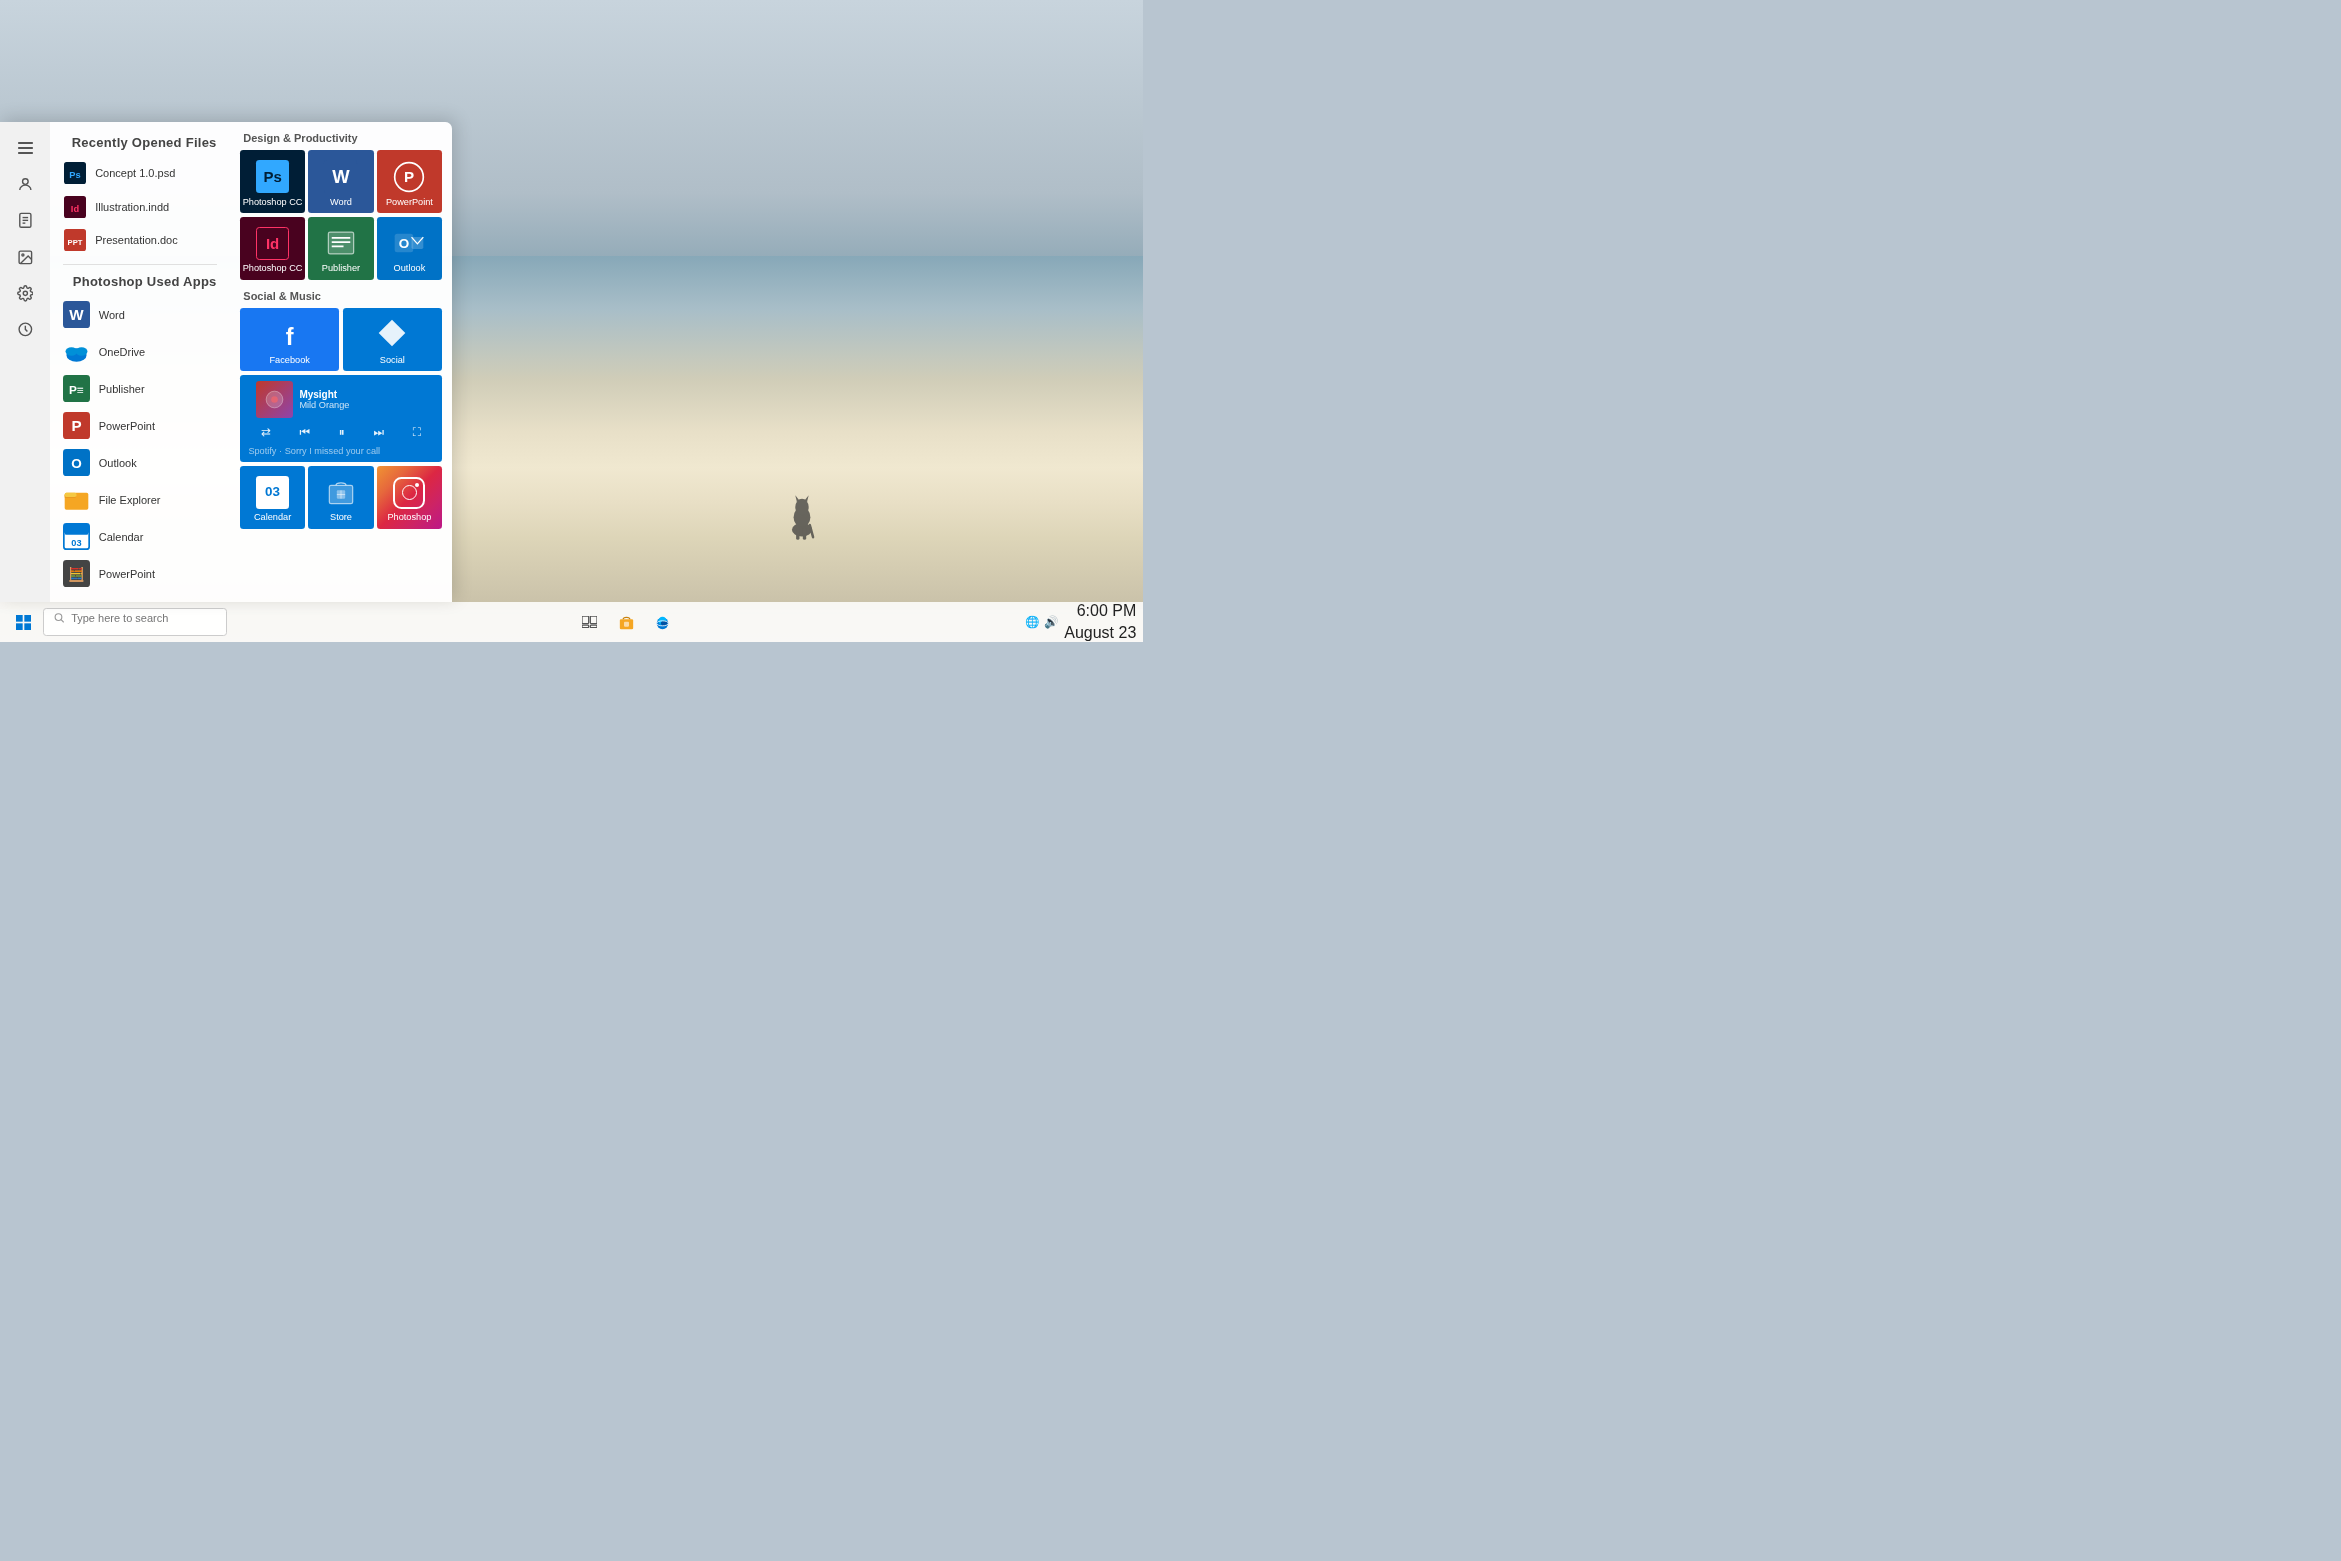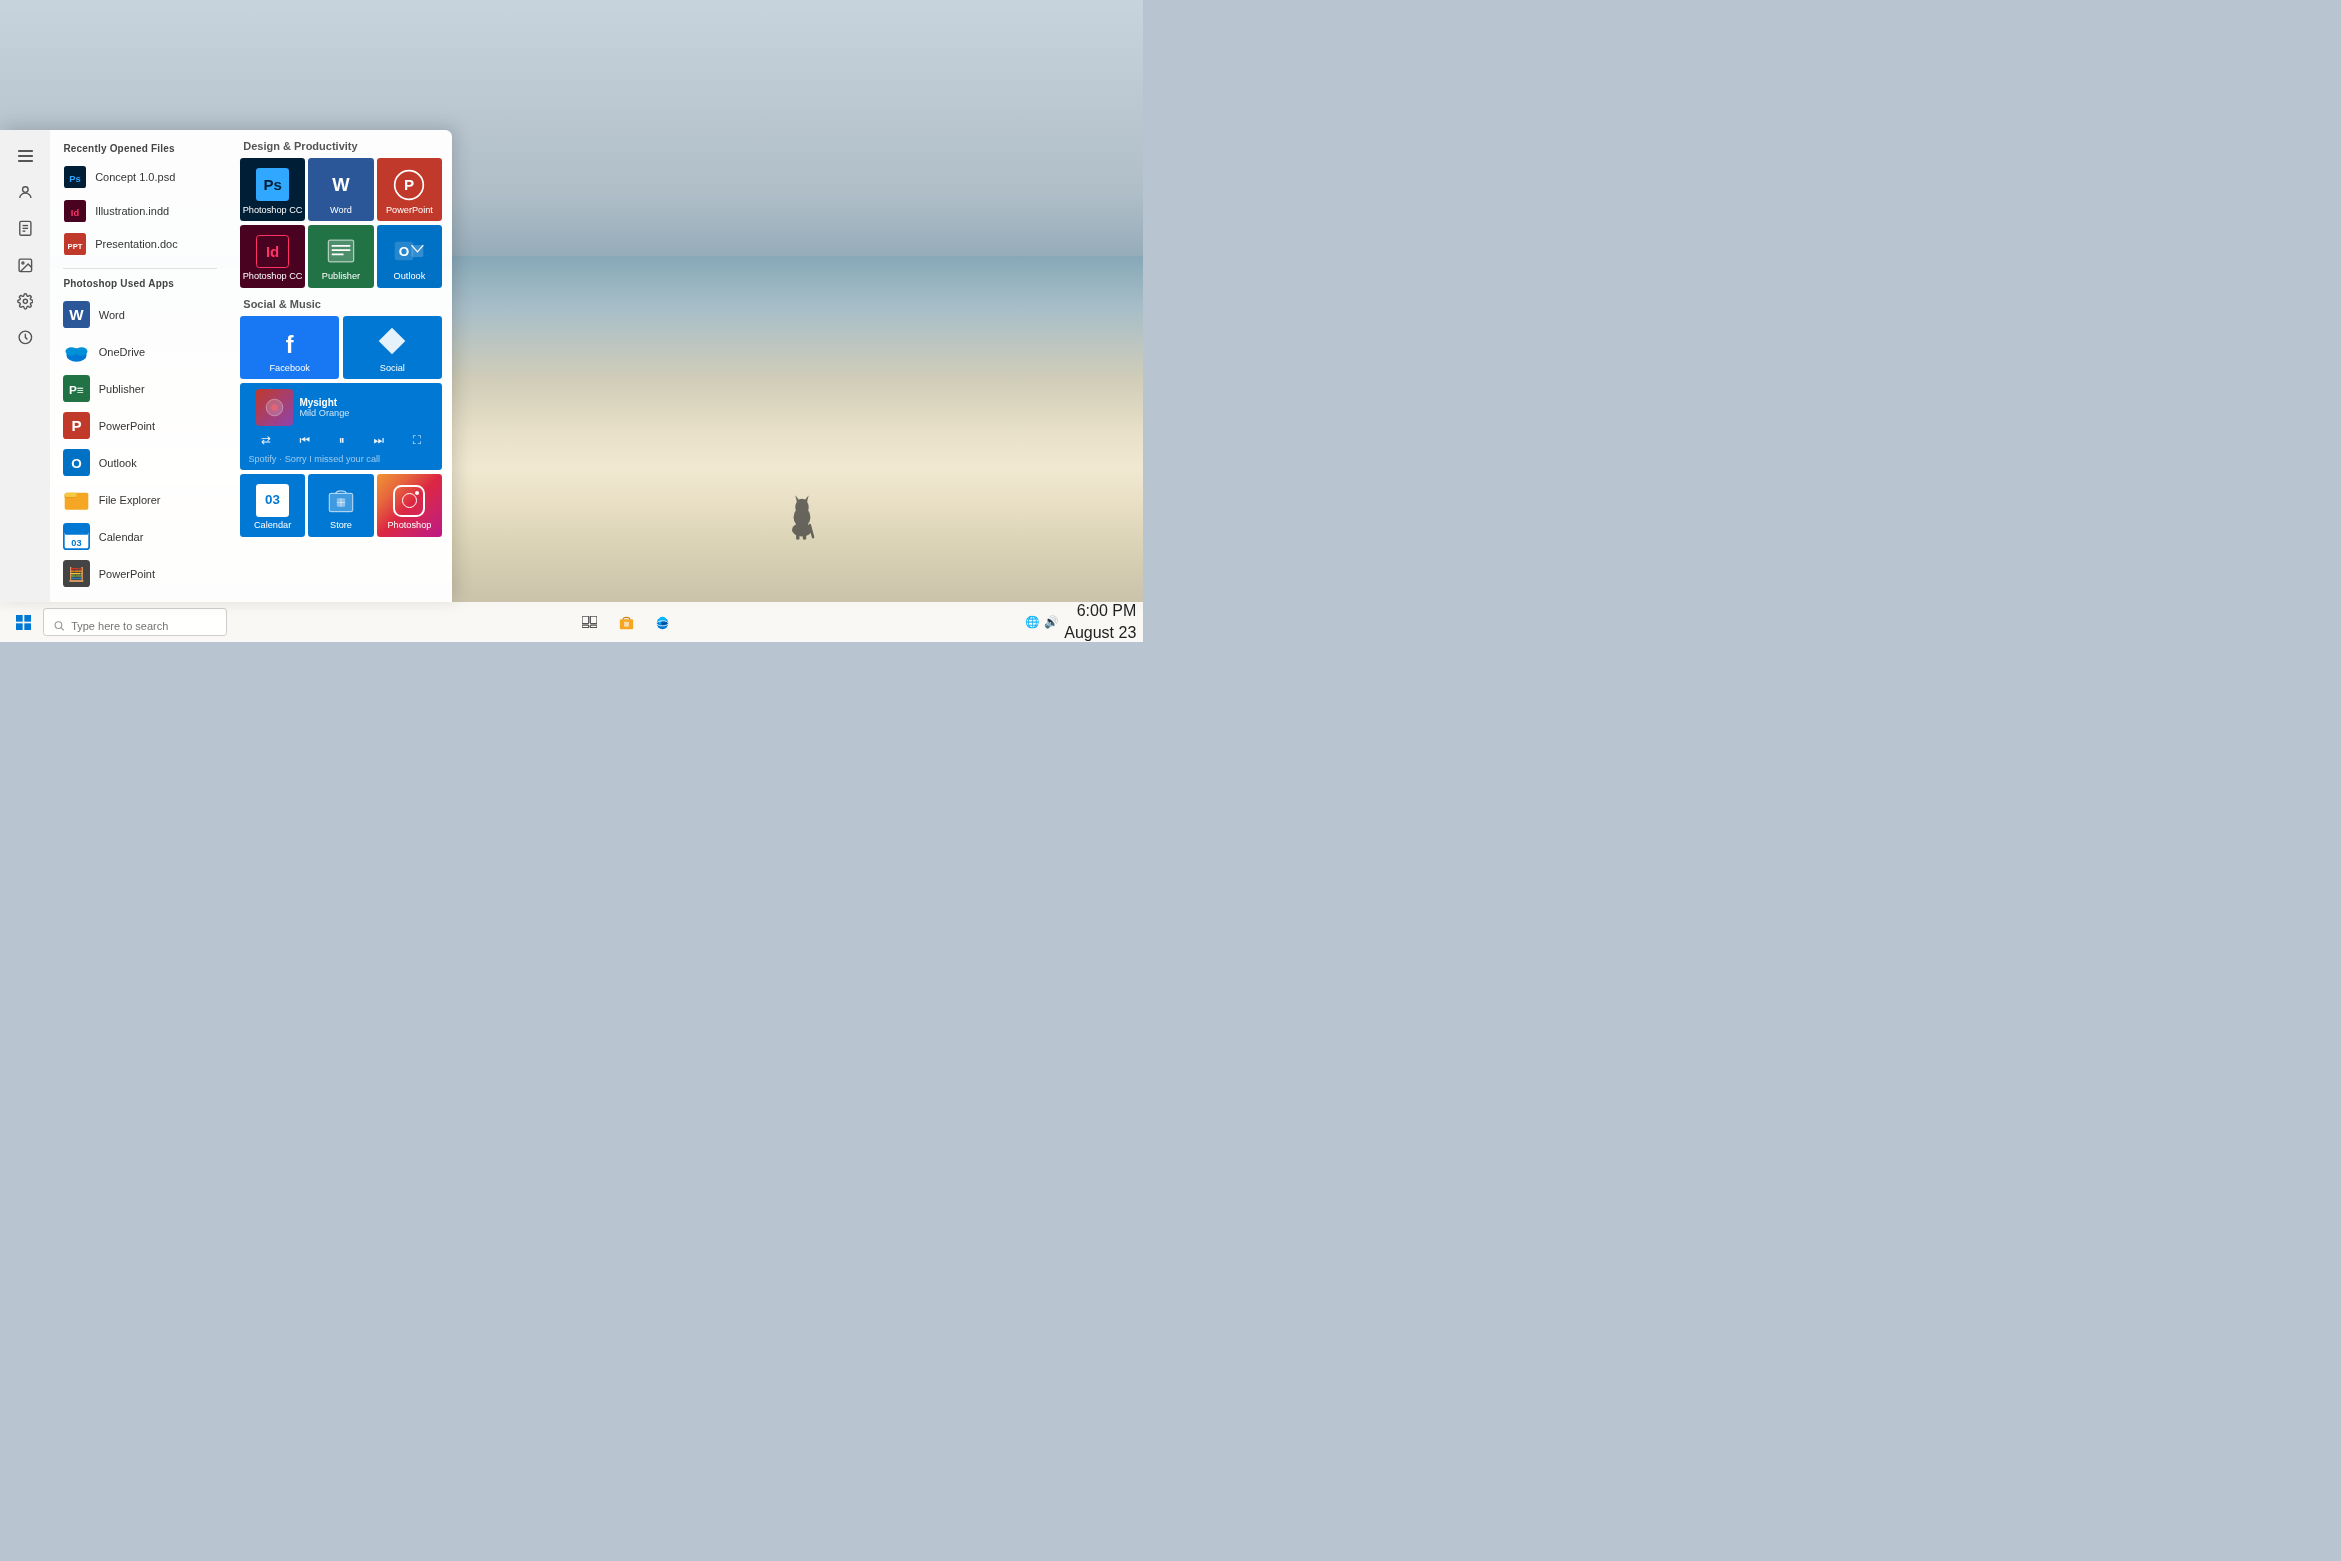--- a/index.html
+++ b/index.html
@@ -174,11 +174,12 @@
     }
 
     .section-label {
-      font-size: 10px;
+      font-size: 13px;
       font-weight: 600;
       color: #444;
       padding: 3.3px 6.7px 6.7px 6.7px;
       letter-spacing: 0.02em;
+      text-align: right;
     }
 
     .file-item {

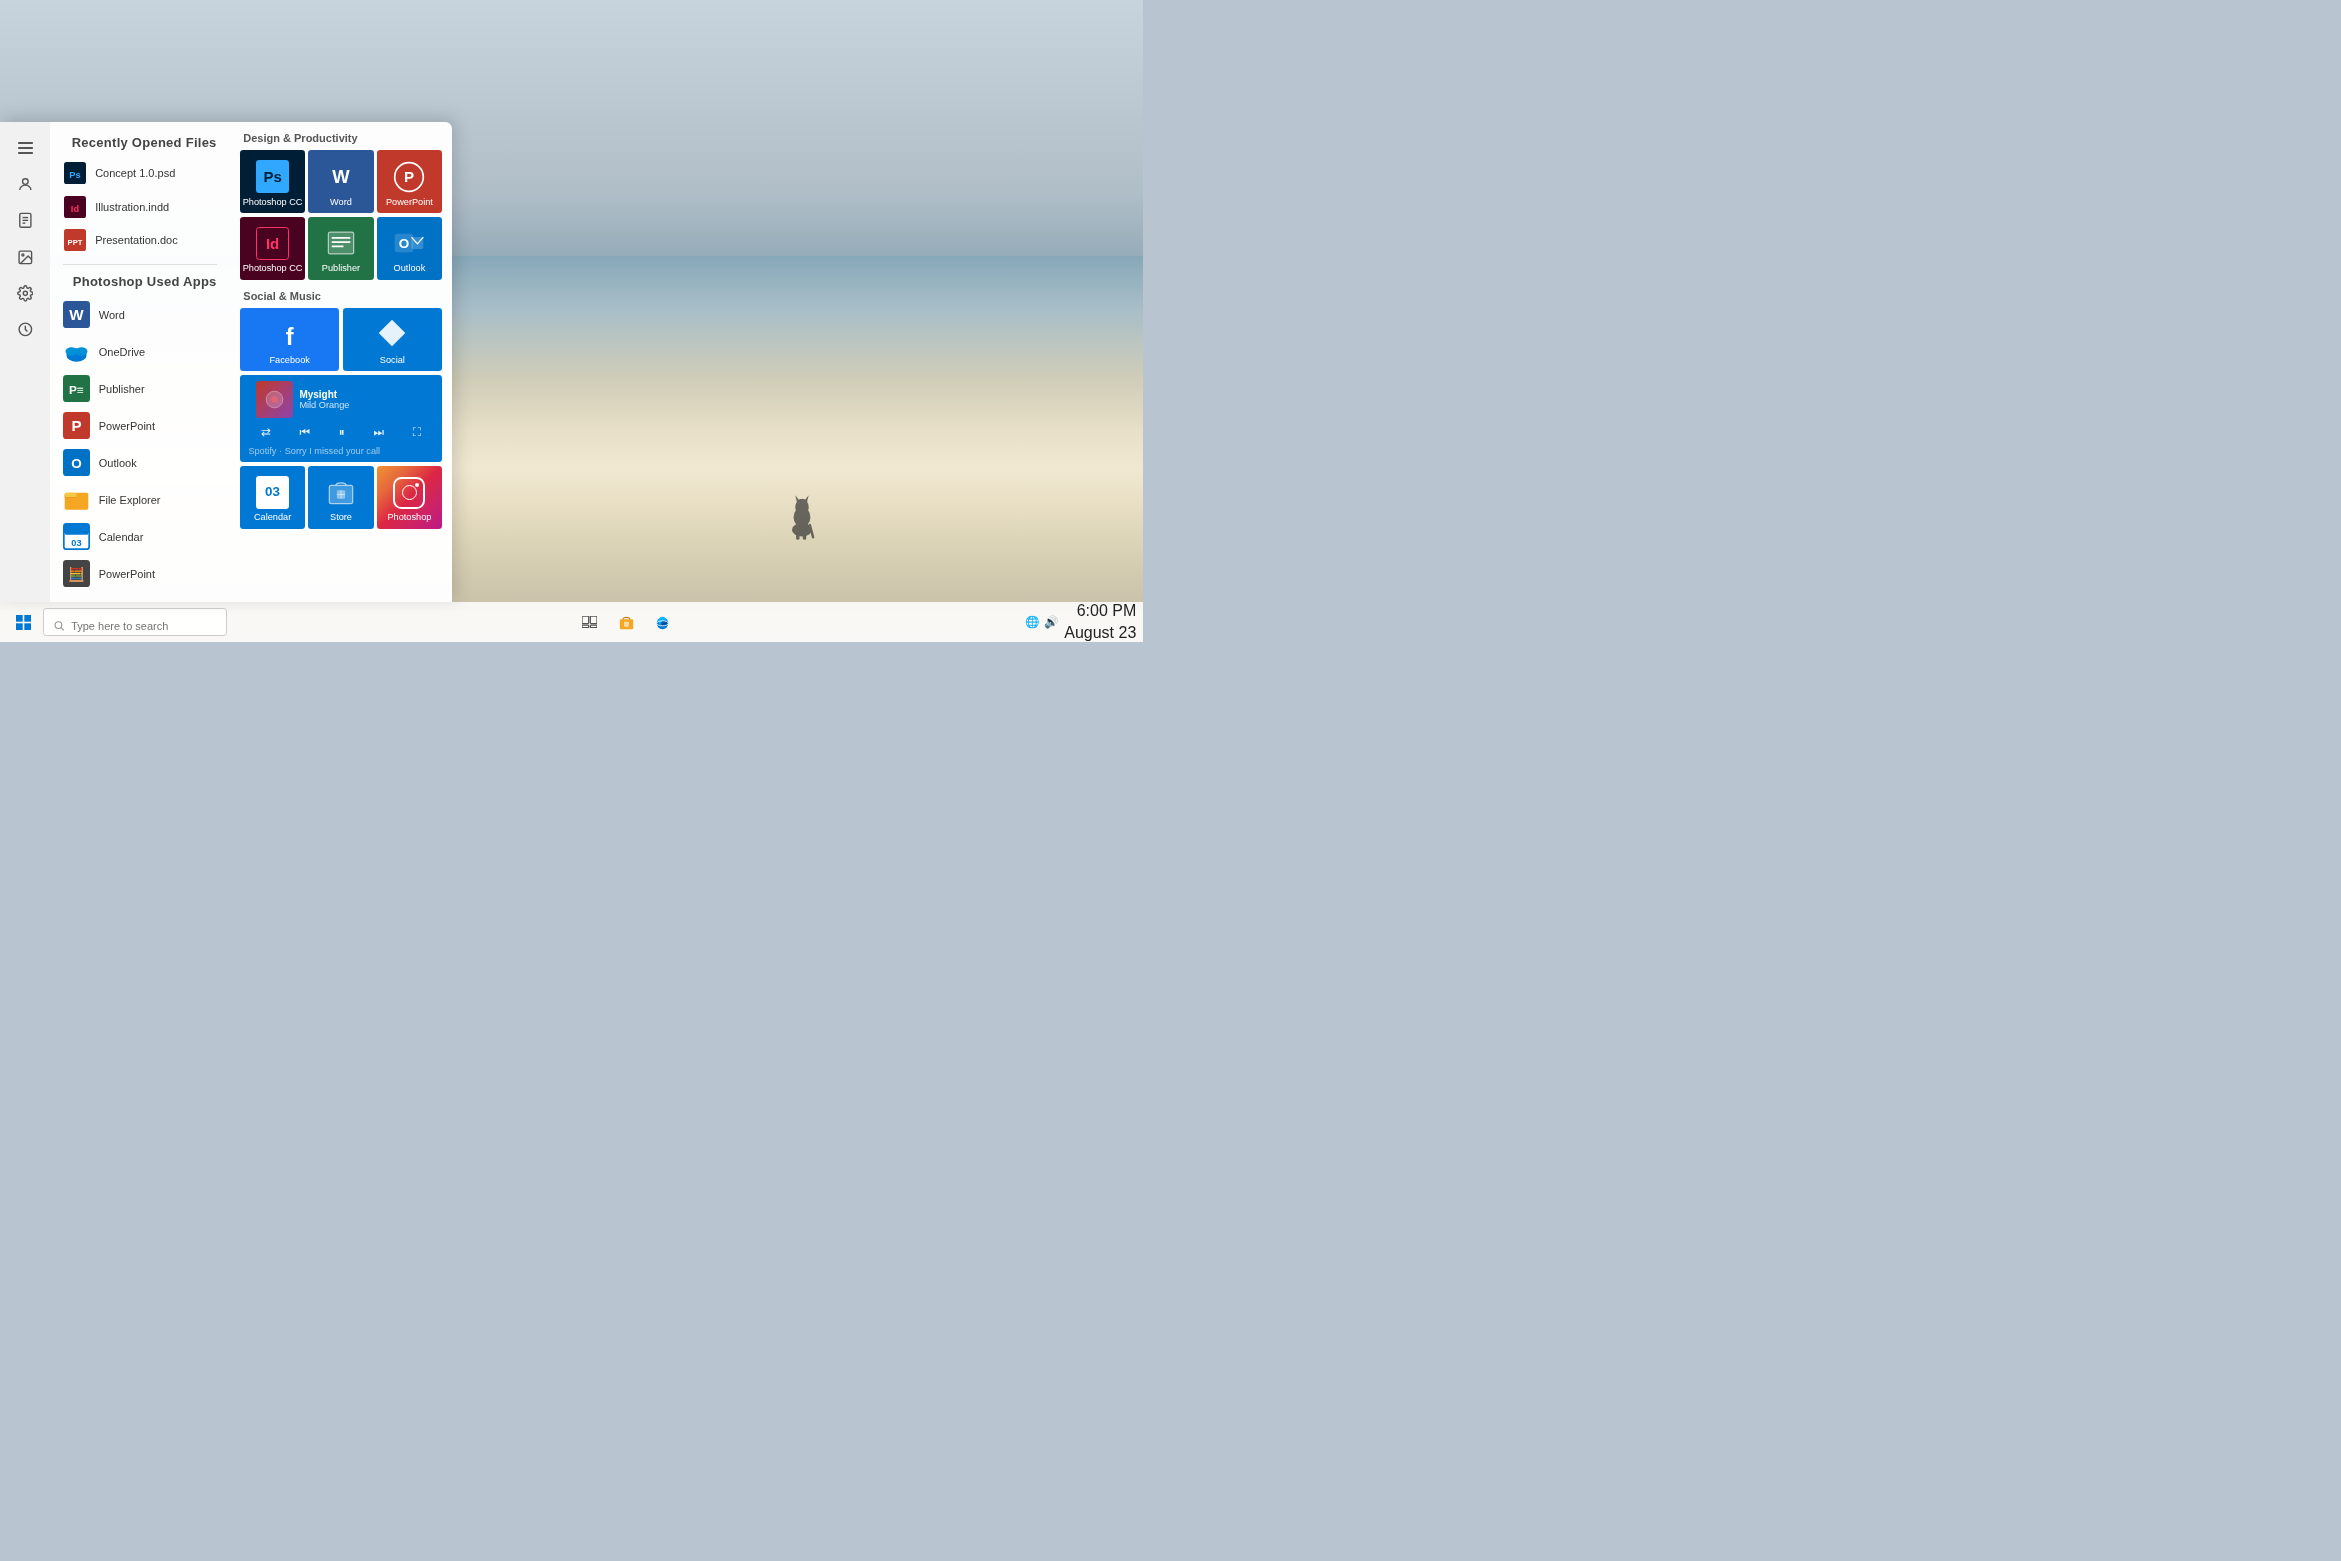--- a/index.html
+++ b/index.html
@@ -71,7 +71,7 @@
 
     .search-bar {
       display: flex;
-      align-items: flex-end;
+      align-items: flex-start;
       background: rgba(255,255,255,0.9);
       border: 0.8px solid #ccc;
       border-radius: 3.3px;

